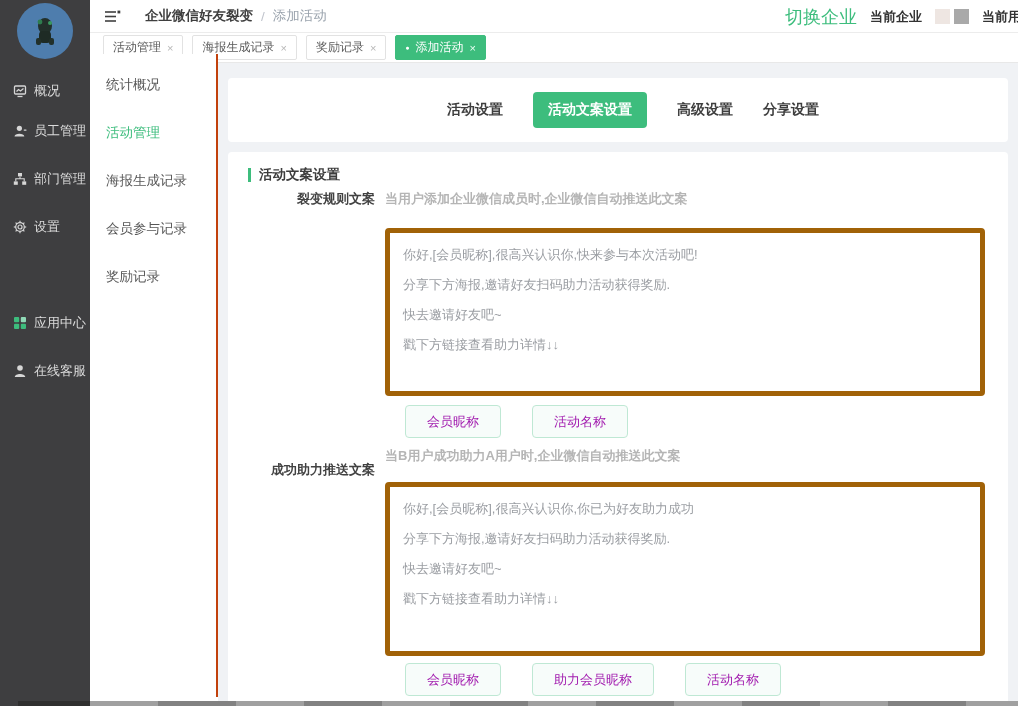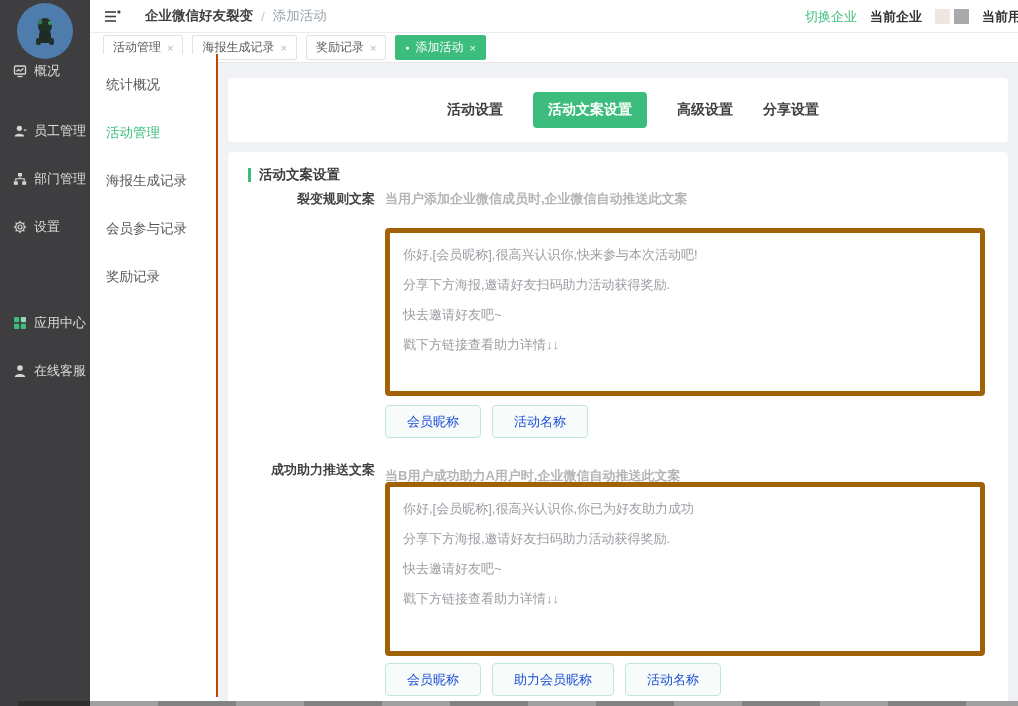--- a/index.html
+++ b/index.html
@@ -24,7 +24,7 @@
   .bc-sep{color:#c0c4cc;margin:0 8px;}
   .bc-cur{color:#9aa3ad;}
   .topbar-right{position:absolute;right:-16px;top:0;height:33px;display:flex;align-items:center;gap:13px;}
-  .switch{color:#3dbd7d;font-size:13px;cursor:pointer;text-decoration:none;}
+  .switch{color:#3dbd7d;font-size:18px;cursor:pointer;text-decoration:none;}
   .tr-label{color:#333;font-size:13px;font-weight:bold;white-space:nowrap;}
   .redact{width:15px;height:15px;display:inline-block;}
   .redact.r1{background:#eee6e2;margin-right:-9px;}

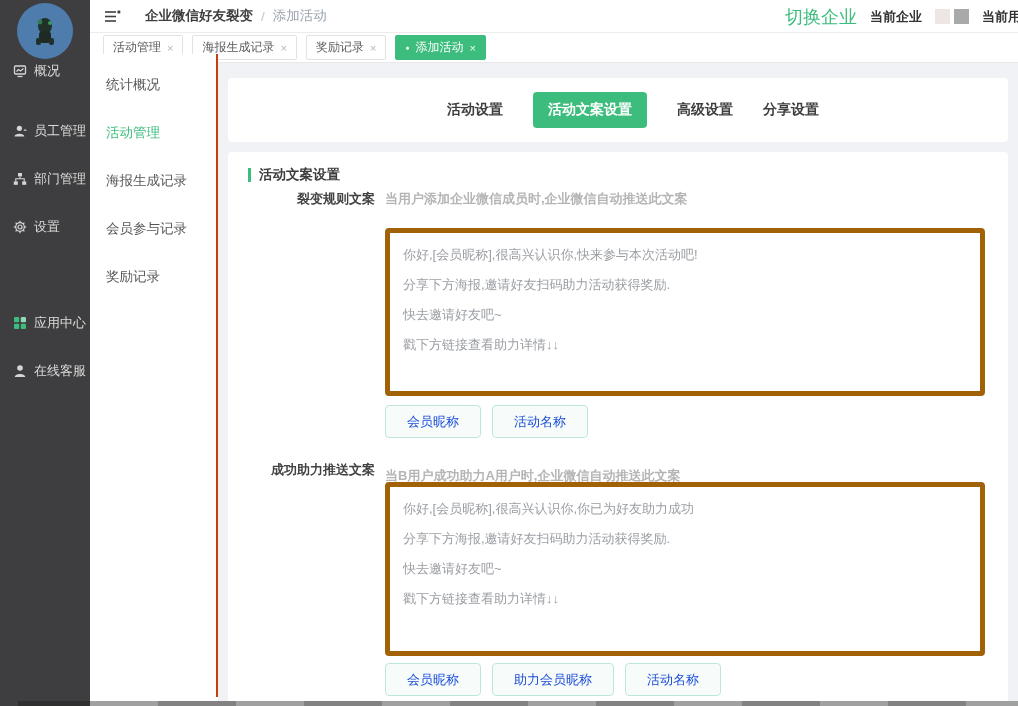--- a/index.html
+++ b/index.html
@@ -86,7 +86,7 @@
     </svg>
   </div>
 
-  <div class="side-item" style="top:60px">
+  <div class="side-item" style="top:80px">
     <span class="sicon">
       <svg width="14" height="14" viewBox="0 0 14 14" fill="none" stroke="#d6d6d6" stroke-width="1.3">
         <rect x="1.5" y="2" width="11" height="8" rx="1"></rect>

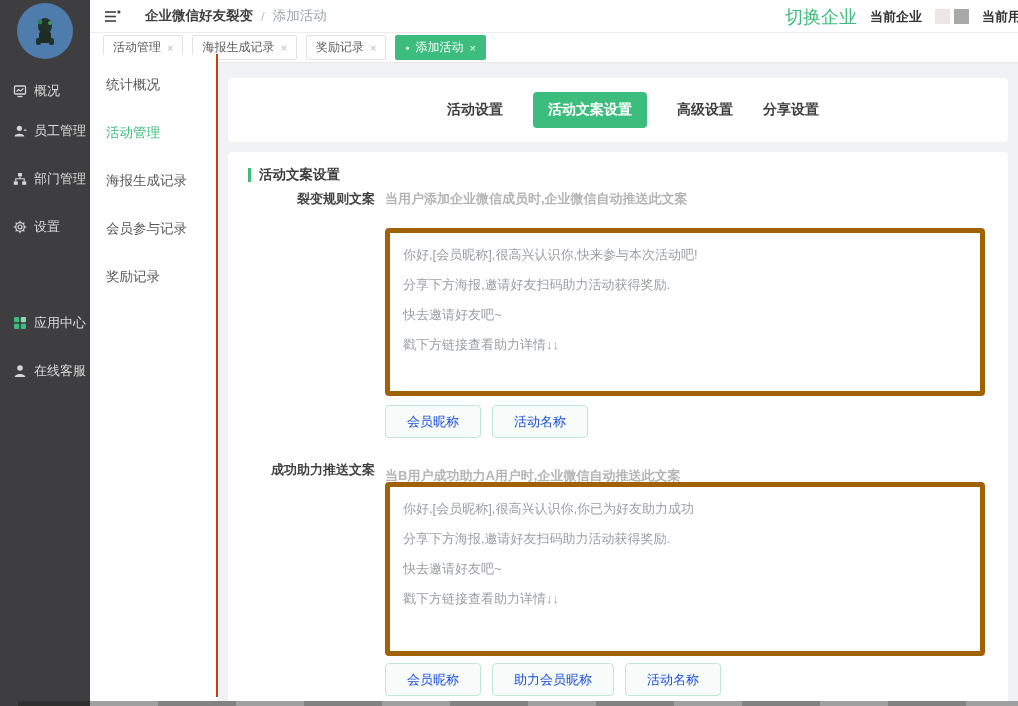--- a/index.html
+++ b/index.html
@@ -64,8 +64,8 @@
   .btnrow{position:absolute;left:157px;display:flex;gap:11px;}
   .btnrow1{top:253px;}
   .btnrow2{top:511px;}
-  .ins-btn{height:33px;padding:0 21px;background:#f7fcfa;border:1px solid #bfe8d4;color:#1d4ed8;
-    font-size:13px;border-radius:4px;cursor:pointer;font-family:Liberation Mono, monospace;white-space:nowrap;}
+  .ins-btn{height:33px;padding:0 21px;background:#f7fcfa;border:1px solid #bfe8d4;color:#a21caf;
+    font-size:13px;border-radius:4px;cursor:pointer;font-family:Liberation Mono, monospace;white-space:nowrap;margin-left:20px;}
   
   .edge-dark{position:absolute;left:18px;top:701px;width:72px;height:5px;background:#2f2f2f;z-index:60;}
   .edge-gray{position:absolute;left:90px;top:701px;width:928px;height:5px;z-index:60;

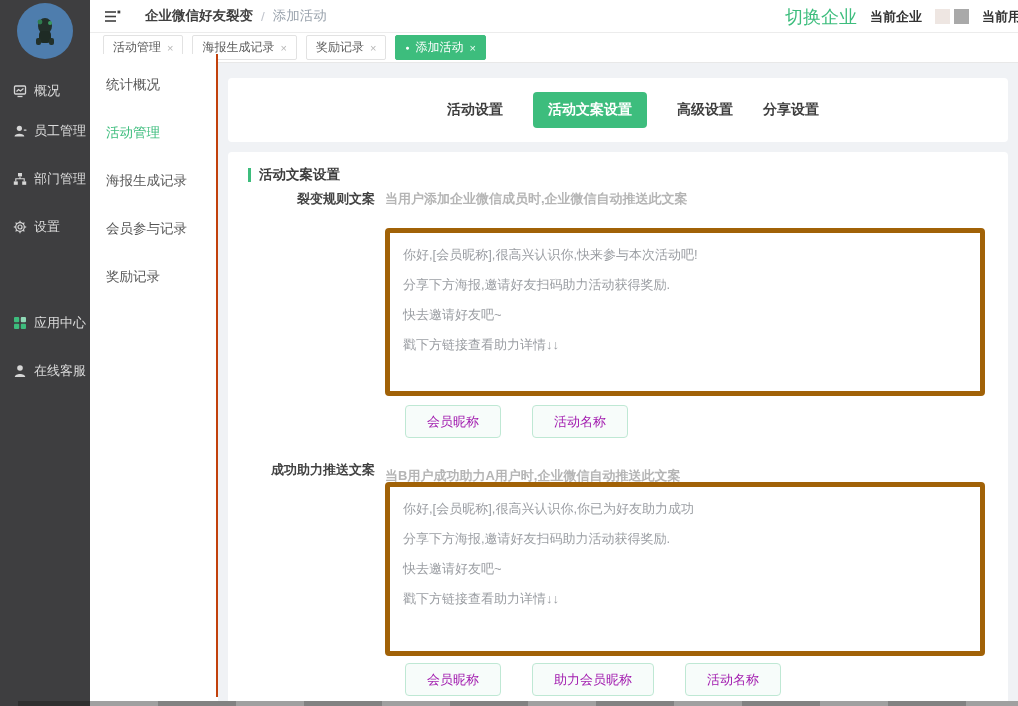--- a/index.html
+++ b/index.html
@@ -239,7 +239,7 @@
     </div>
 
     <label class="flabel" style="top:309px">成功助力推送文案</label>
-    <span class="fhint" style="top:315px">当B用户成功助力A用户时,企业微信自动推送此文案</span>
+    <span class="fhint" style="top:295px">当B用户成功助力A用户时,企业微信自动推送此文案</span>
     <textarea class="ta ta2" spellcheck="false" style="">你好,[会员昵称],很高兴认识你,你已为好友助力成功
 分享下方海报,邀请好友扫码助力活动获得奖励.
 快去邀请好友吧~

